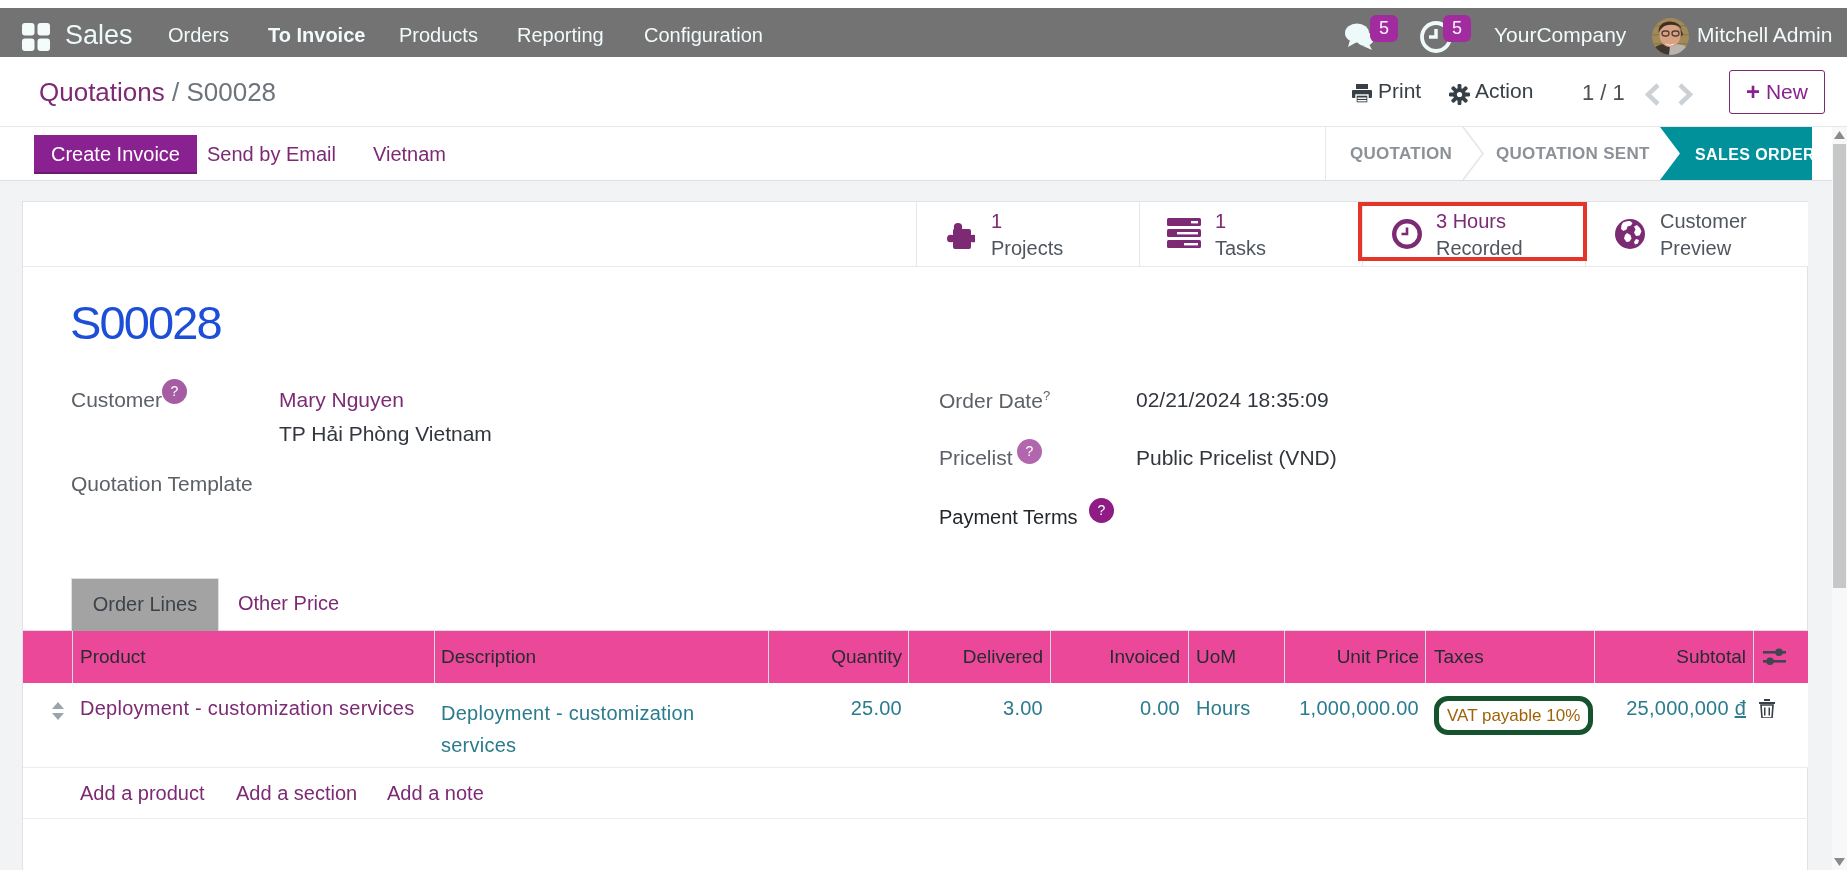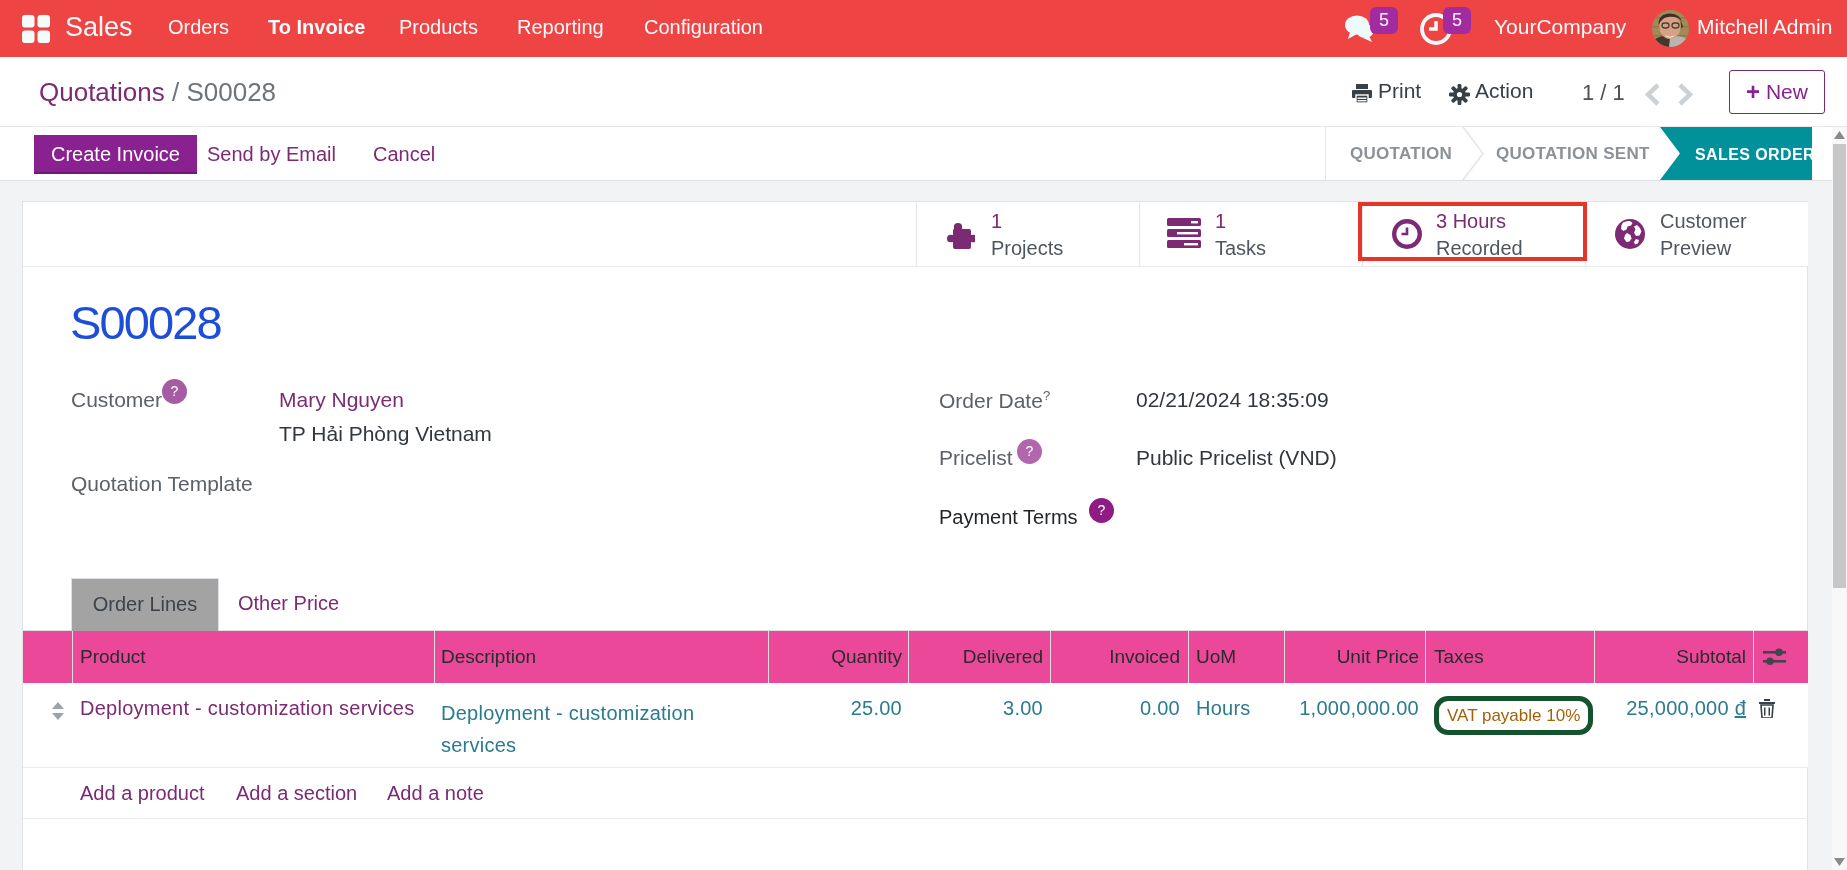--- a/index.html
+++ b/index.html
@@ -9,7 +9,7 @@
   .abs { position:absolute; }
 
   
-  #navbar { top:0; left:0; width:1847px; height:57px; background:#ef4444; }
+  #navbar { top:8px; left:0; width:1847px; height:57px; background:#737373; }
   #appicon { left:22px; top:15px; width:28px; height:28px; }
   #brand { left:65px; top:12px; font-size:27px; color:#eef9f9; }
   .menuitem { top:16px; font-size:20px; color:#f2fbfb; }

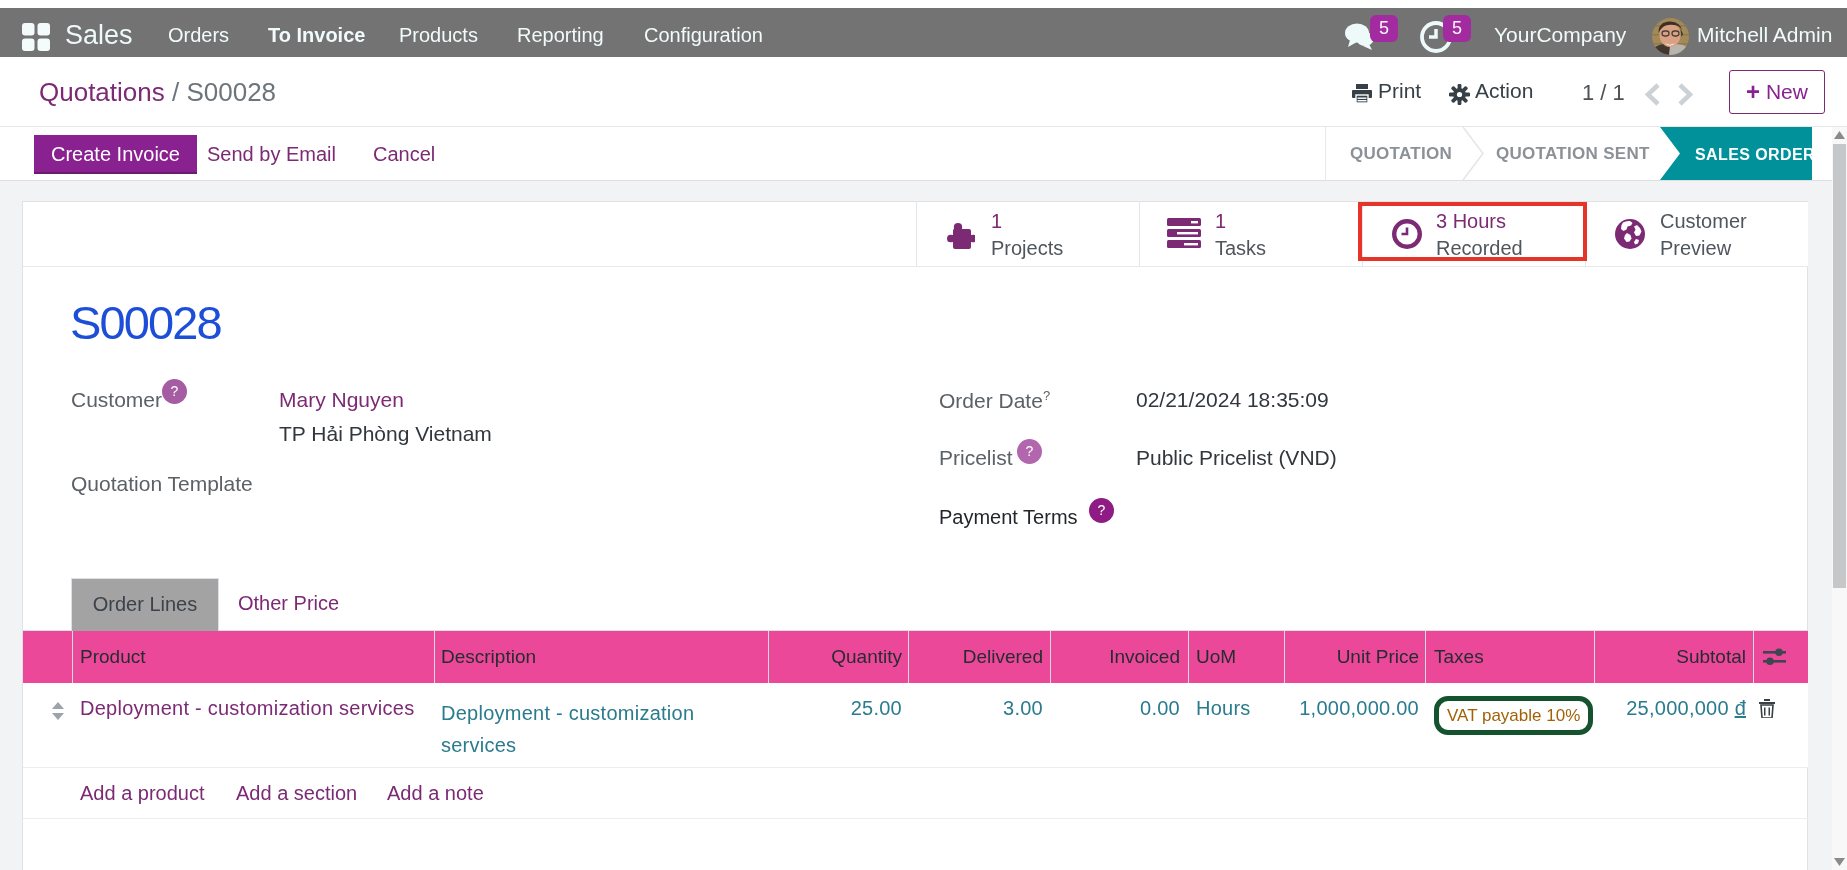--- a/index.html
+++ b/index.html
@@ -168,7 +168,7 @@
   <div id="statusrow" class="abs">
     <div id="btn-create" class="abs">Create Invoice</div>
     <div class="lnkbtn abs" style="left:207px;">Send by Email</div>
-    <div class="lnkbtn abs" style="left:373px;">Cancel</div>
+    <div class="lnkbtn abs" style="left:373px;">Vietnam</div>
     <div class="abs" style="left:1325px; top:0; width:1px; height:53px; background:#e8e8ea;"></div>
     <div class="stage abs" style="left:1350px;">QUOTATION</div>
     <svg class="abs" style="left:1462px; top:0;" width="22" height="53">

